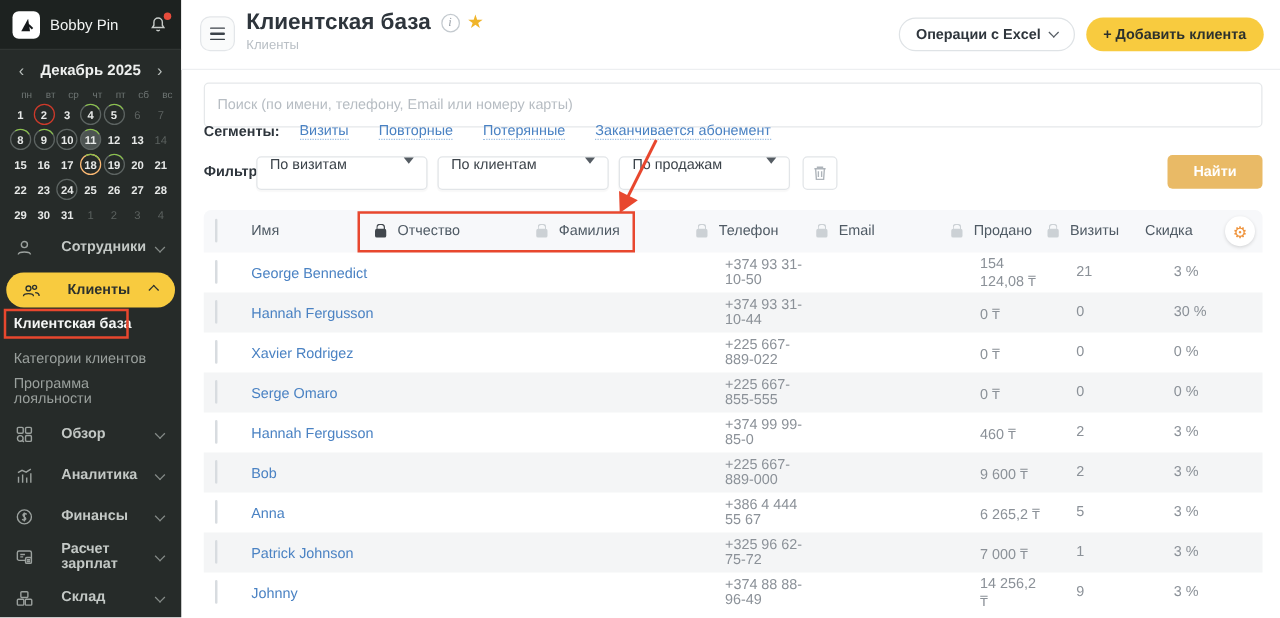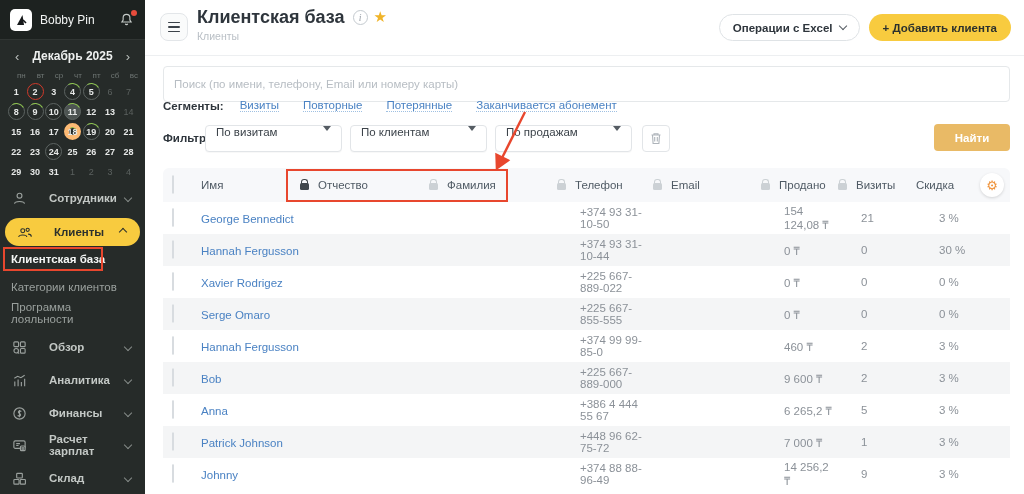--- a/index.html
+++ b/index.html
@@ -27,7 +27,7 @@
   .day.dim { color:#5b615f; font-weight:normal; }
   .day.ring { border:1px solid #5d6462; }
   .day.red { border:1px solid #cf3a2b; }
-  .day.yellow { border:5px solid #fdba74; }
+  .day.yellow { border:1px solid #fdba74; }
   .day.today { background:#4d5452; }
   .day.arc::after { content:''; position:absolute; inset:-1px; border-radius:50%; border:1.5px solid transparent; border-top-color:#8bc34a; transform:rotate(14deg); }
 

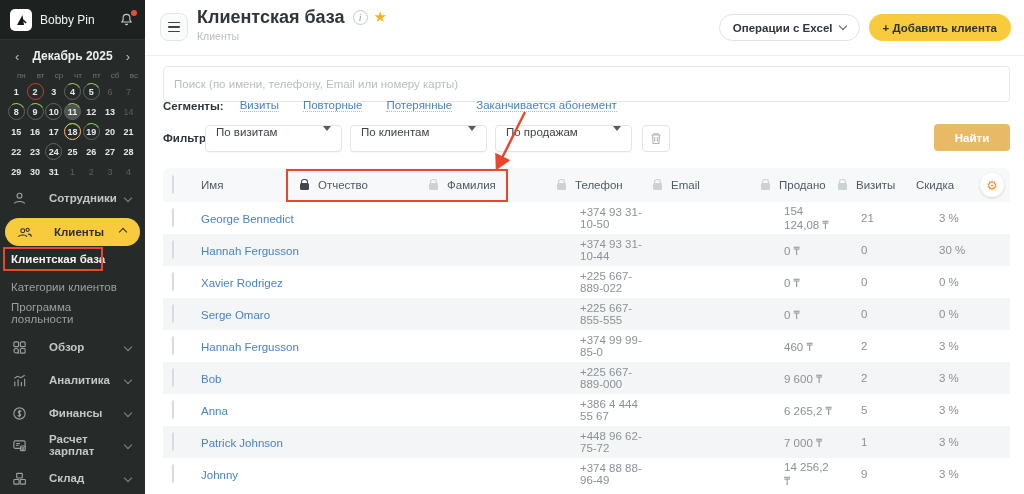--- a/index.html
+++ b/index.html
@@ -441,7 +441,7 @@
           <div><span class="name-link">Patrick Johnson</span></div>
           <div class="cellv"></div>
           <div class="cellv"></div>
-          <div class="cellv">+448 96 62-75-72</div>
+          <div class="cellv">+325 96 62-75-72</div>
           <div class="cellv"></div>
           <div class="cellv">7 000 ₸</div>
           <div class="cellv">1</div>

